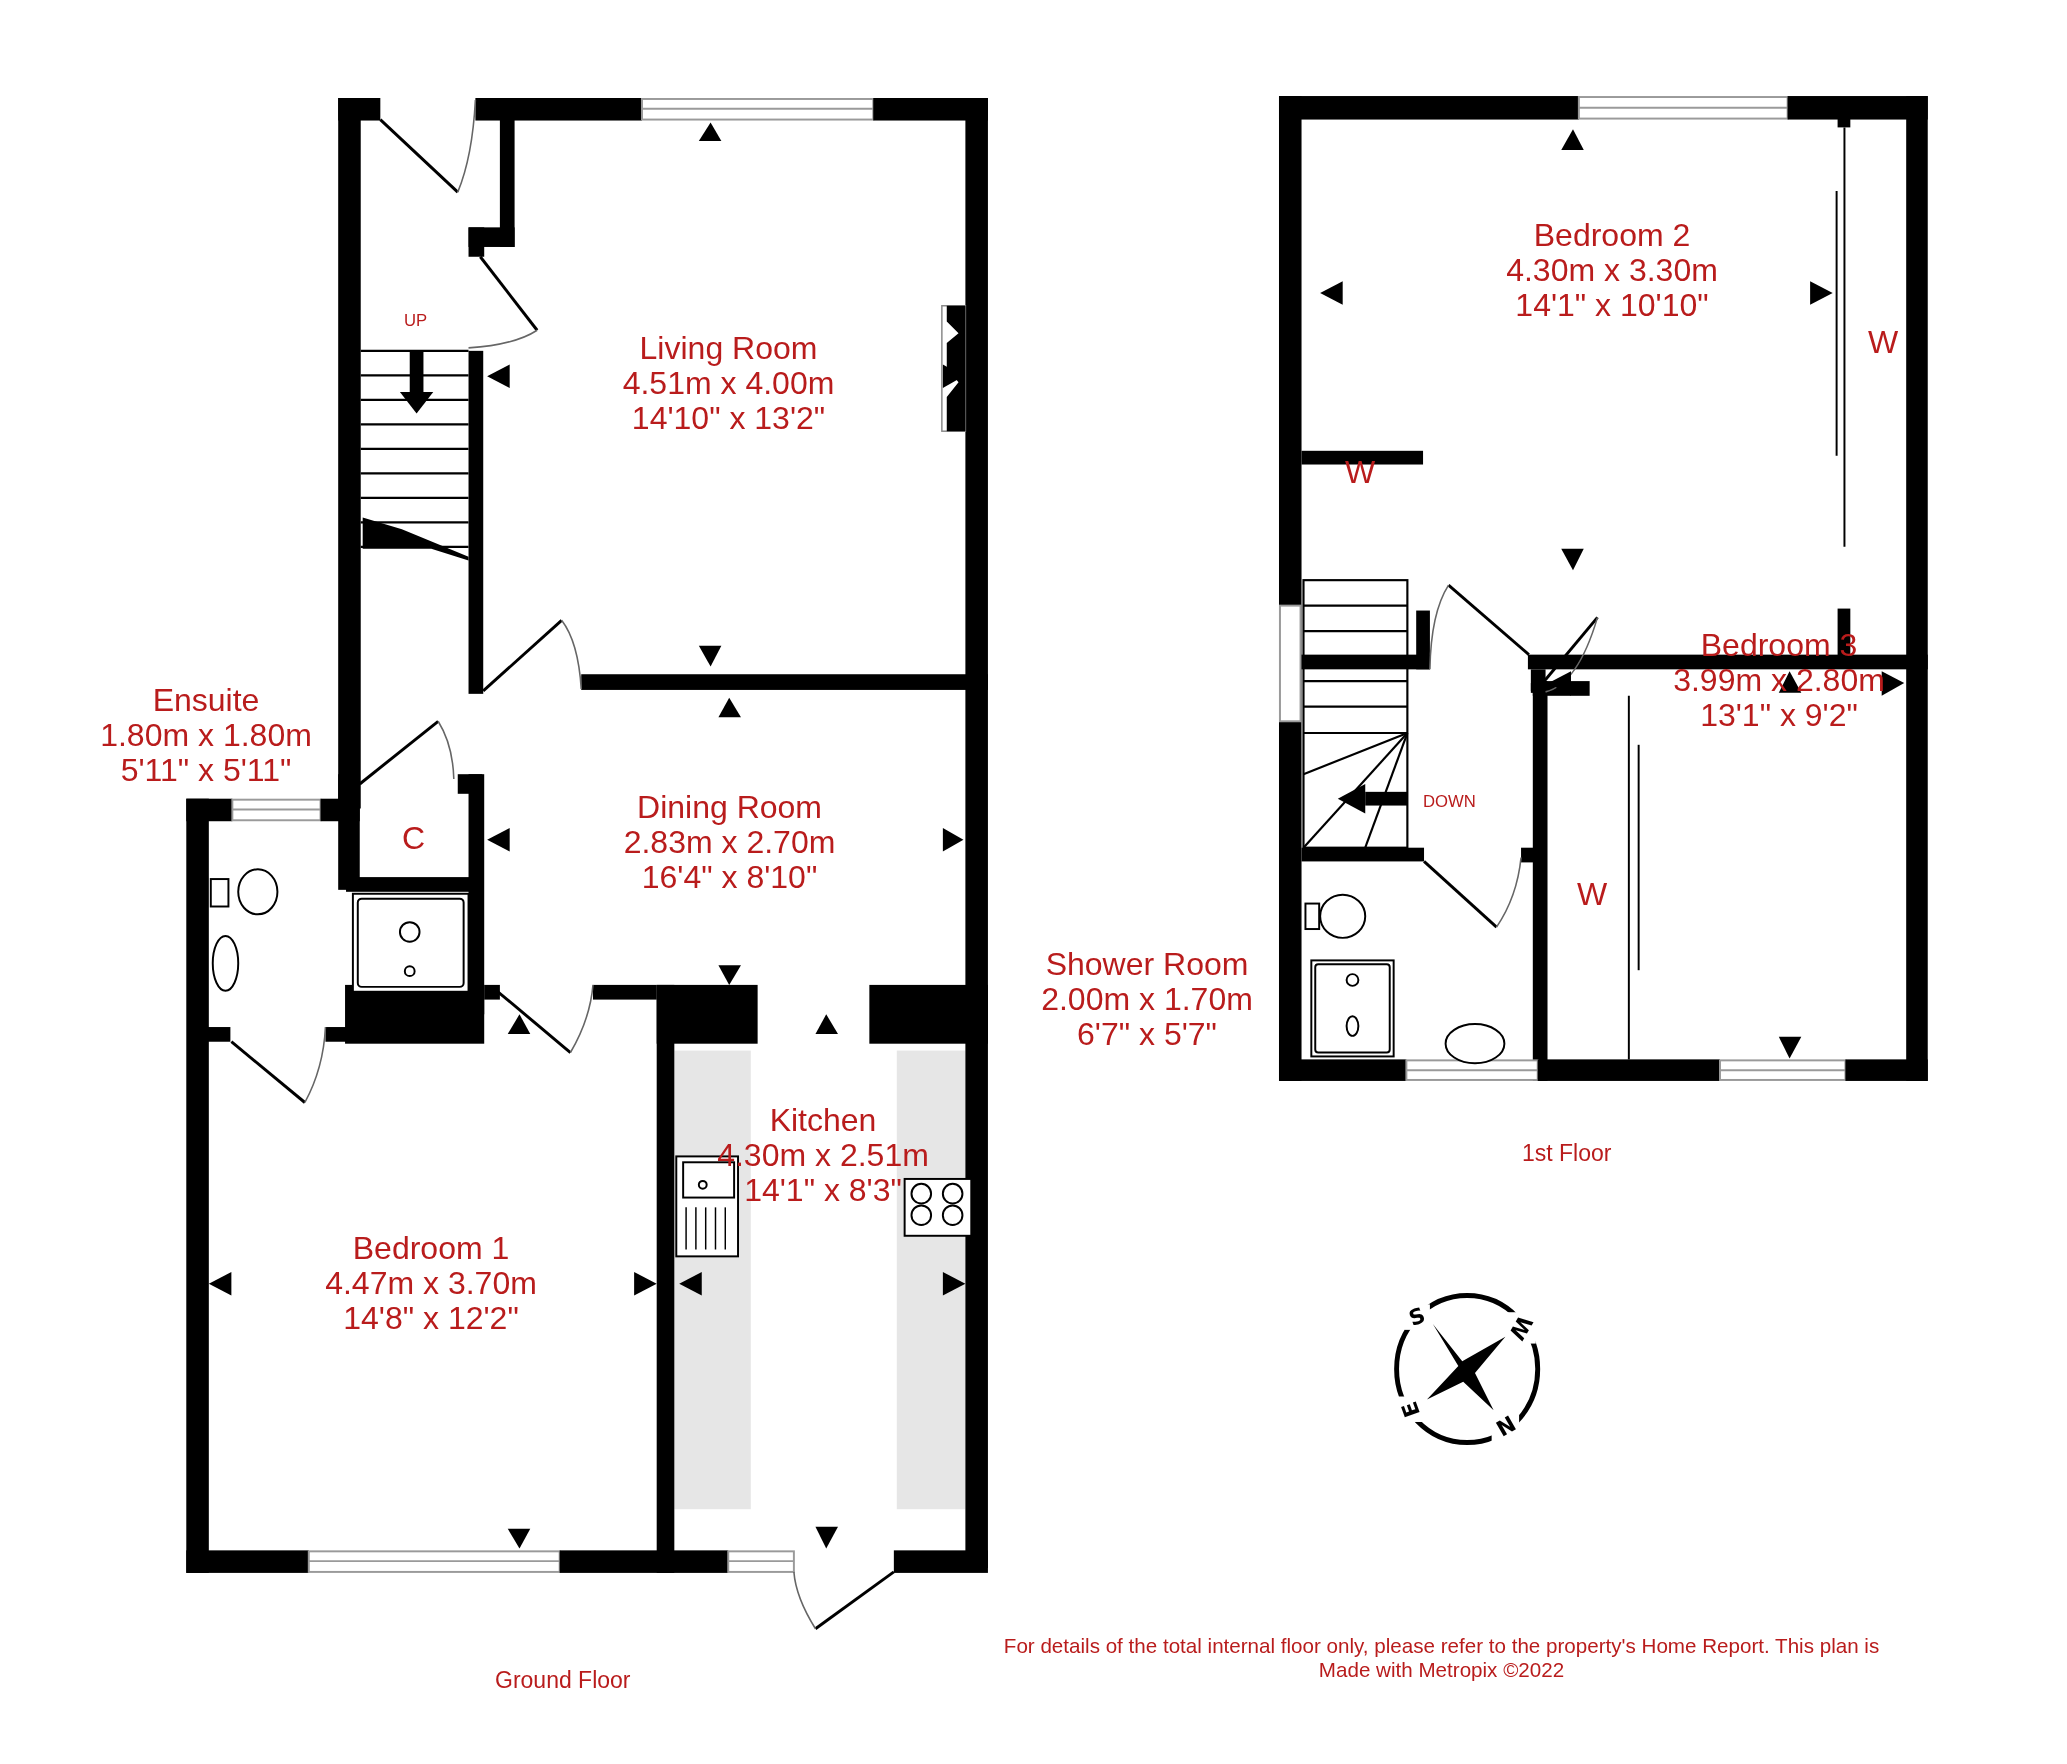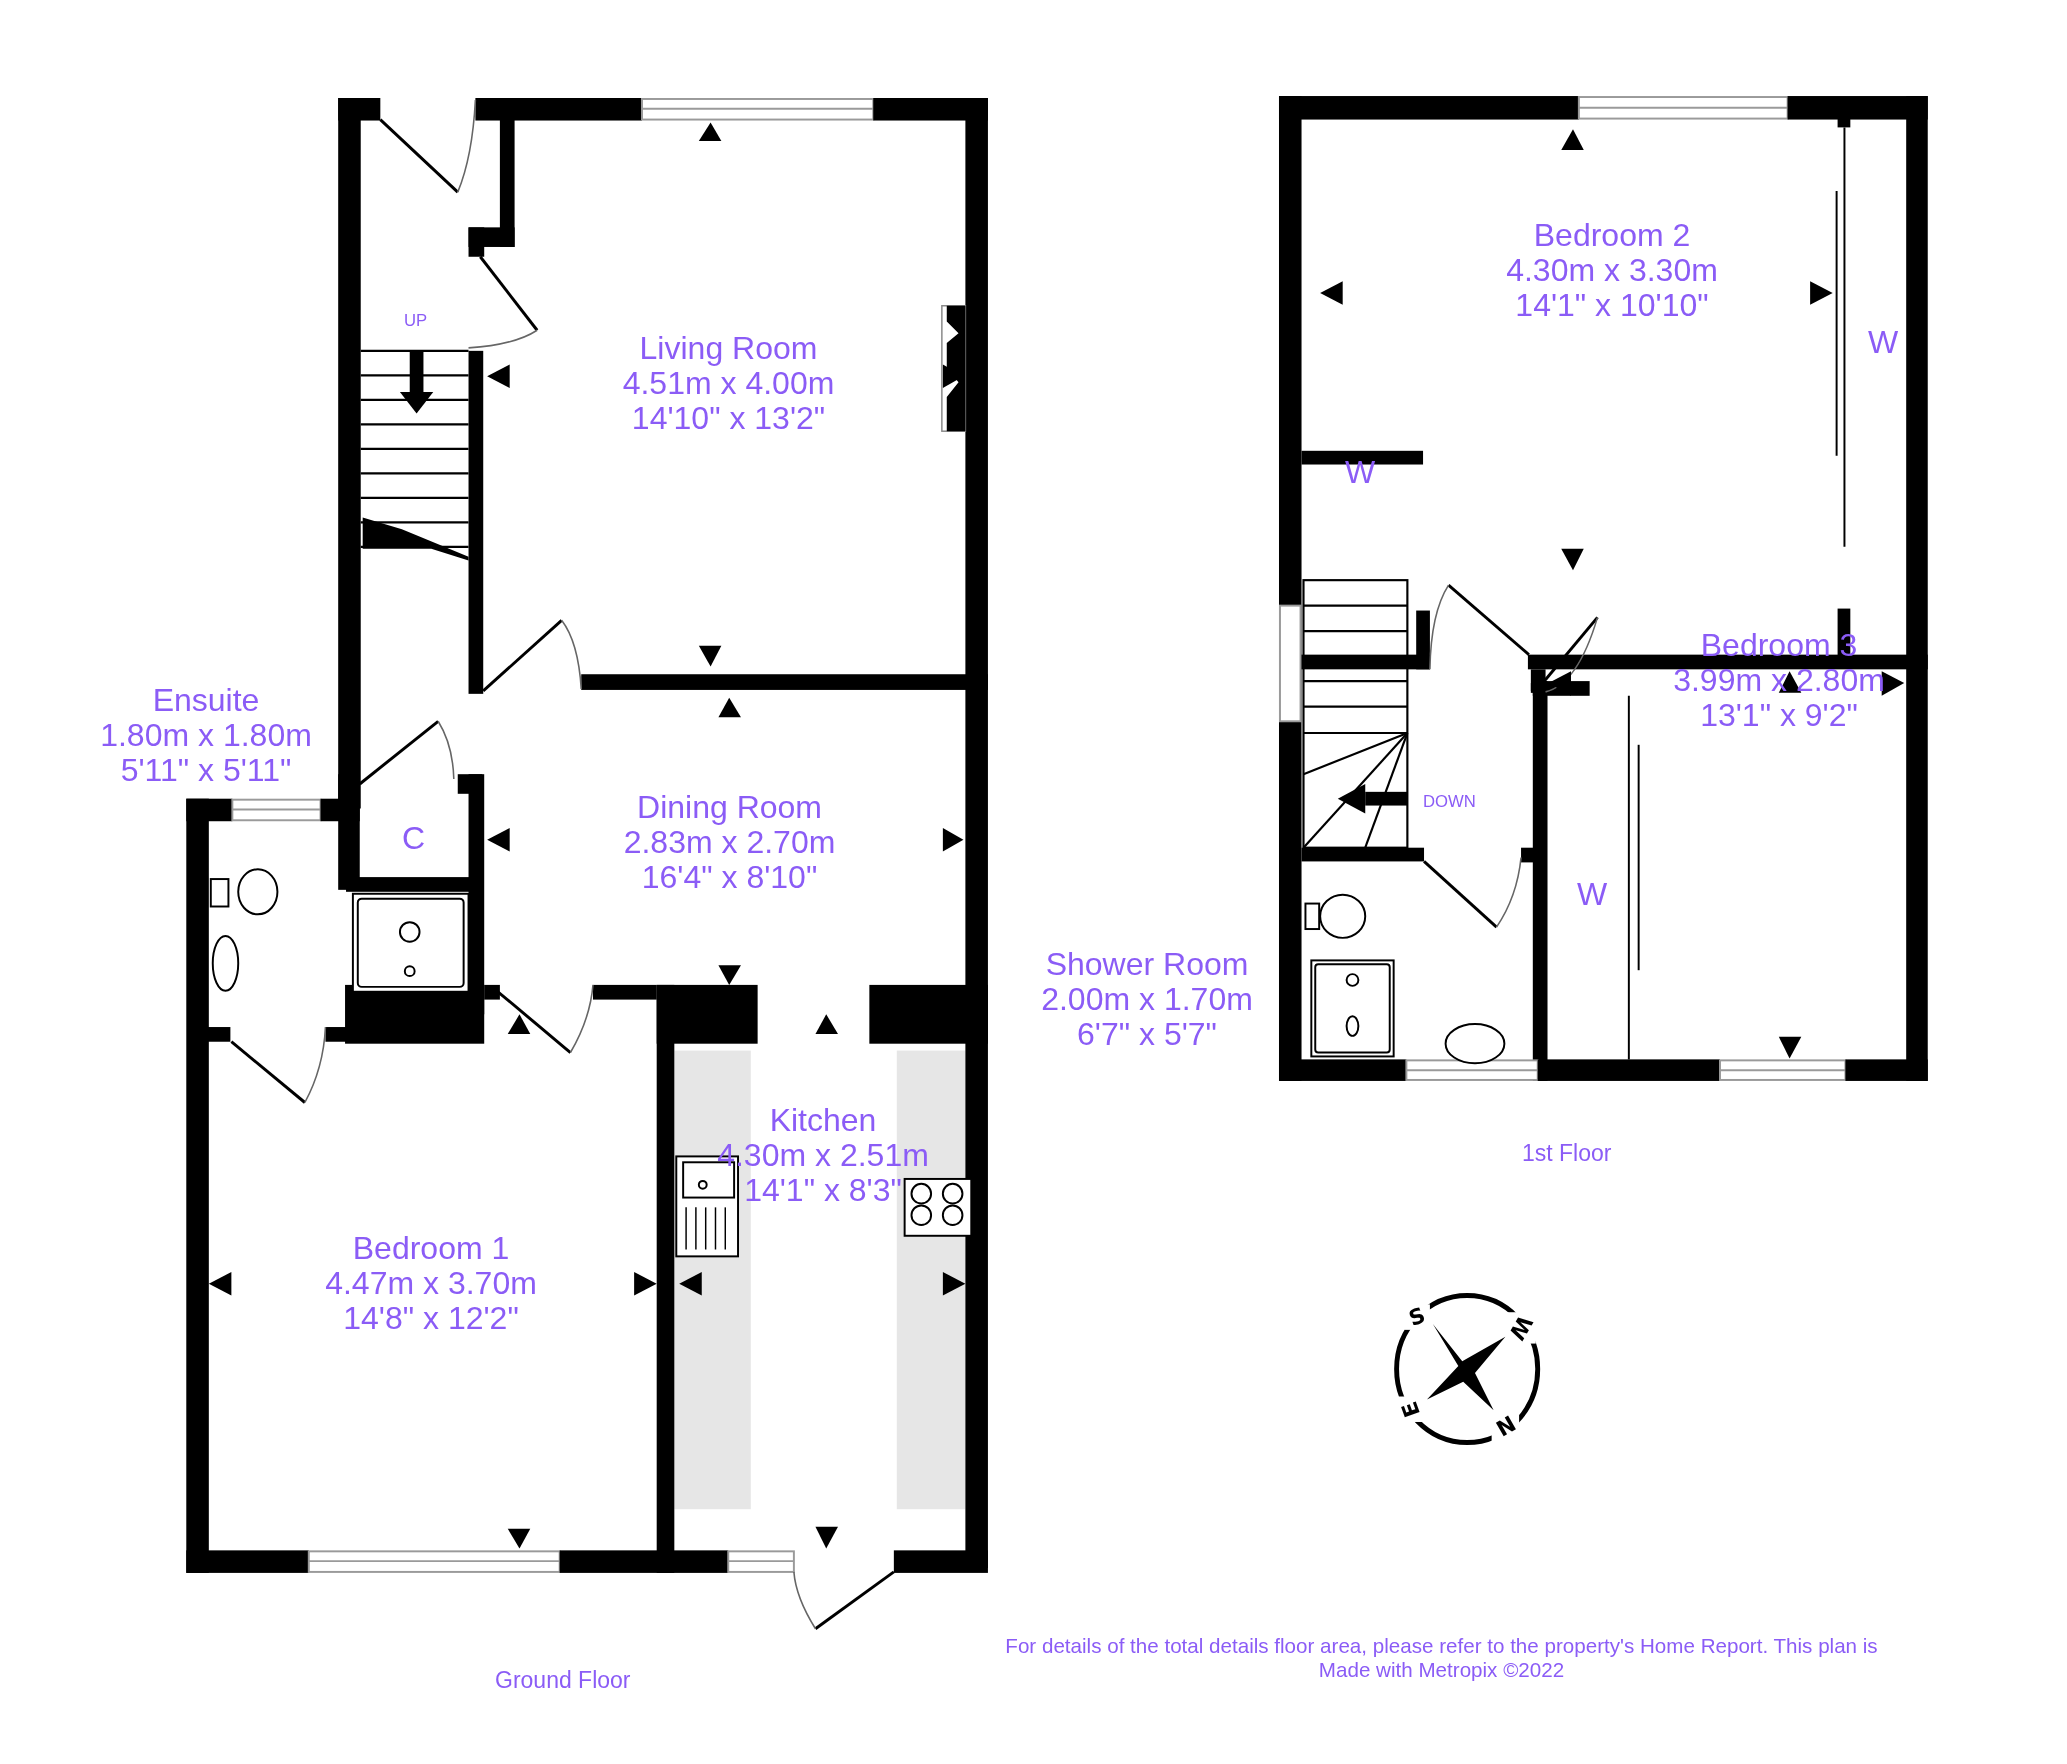--- a/index.html
+++ b/index.html
@@ -14,7 +14,7 @@
   .counter { fill:#e6e6e6; }
   .tri { fill:#000; }
   .stair { stroke:#000; stroke-width:2.2; fill:none; }
-  .label { position:absolute; text-align:center; white-space:nowrap; line-height:1.1; color:#8b5cf6; }
+  .label { position:absolute; text-align:center; white-space:nowrap; line-height:1.1; color:#b91c1c; }
   .room-label { font-size:32px; }
   .small-label { font-size:16.7px; }
   .floor-label { font-size:23px; }

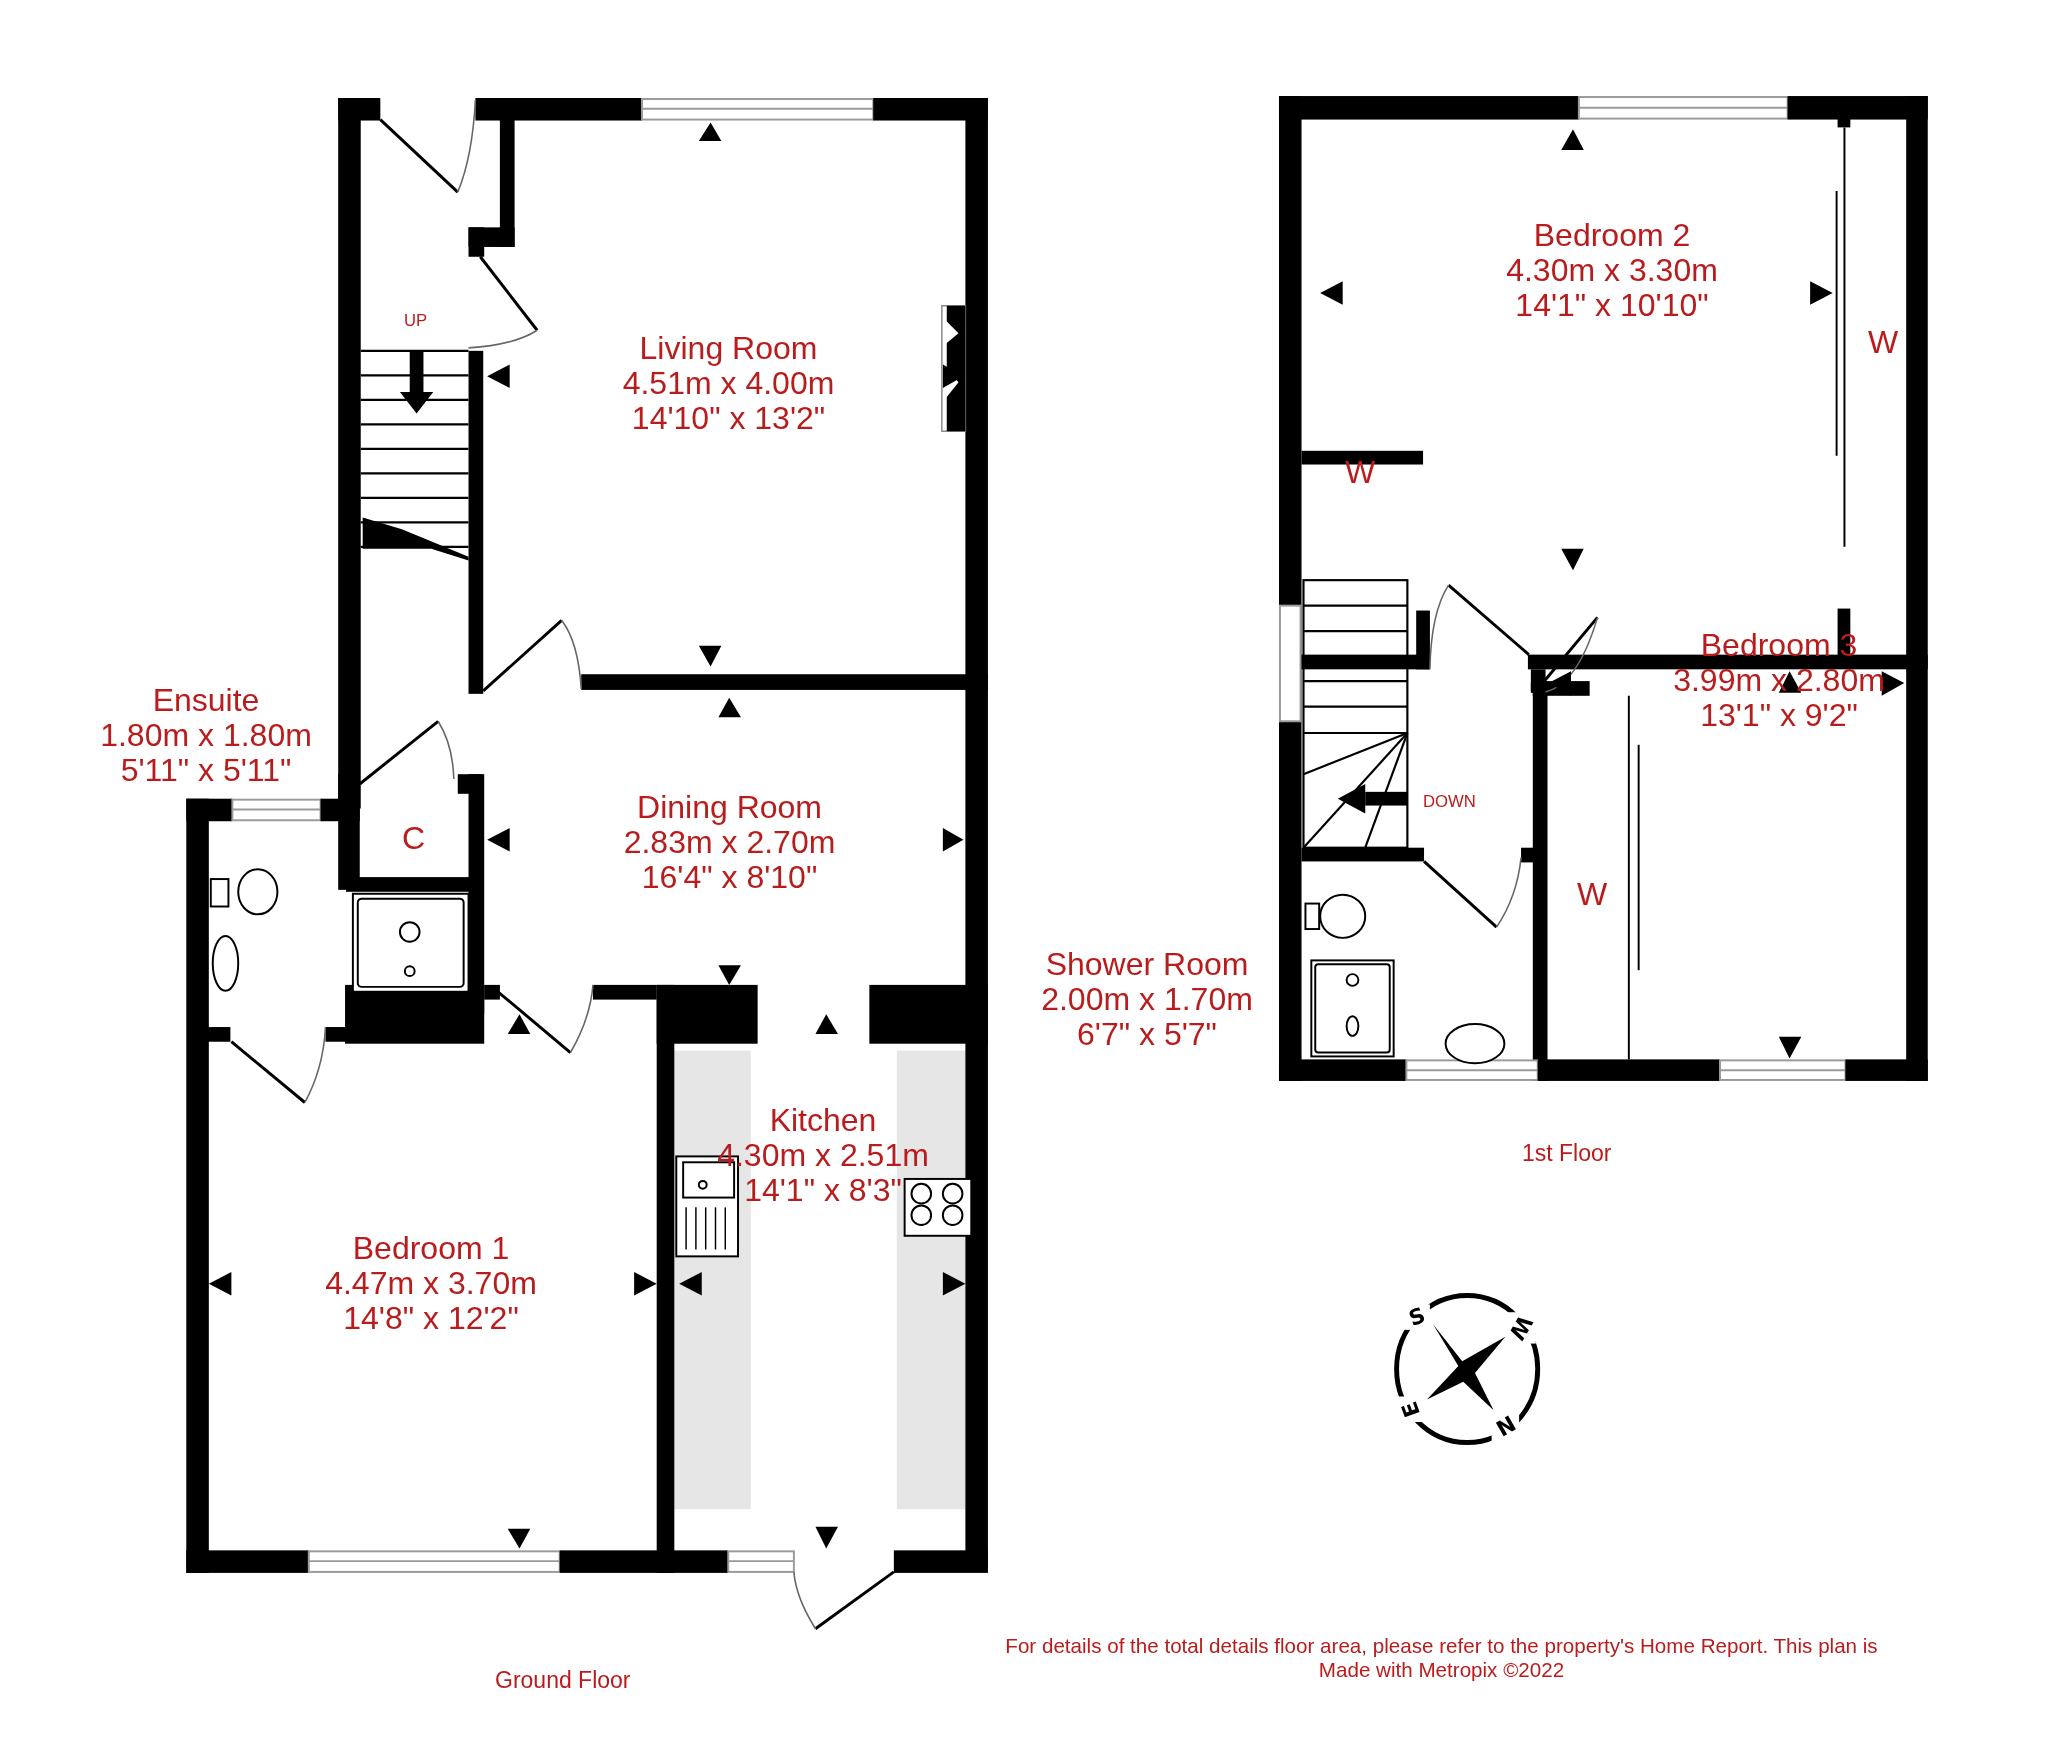--- a/index.html
+++ b/index.html
@@ -325,7 +325,7 @@
 <div class="label floor-label" style="left:1522px;top:1141px;">1st Floor</div>
 
 <div class="label disclaimer" style="left:961px;top:1634px;width:961px;">
-  <div>For details of the total details floor area, please refer to the property's Home Report. This plan is</div>
+  <div>For details of the total internal floor only, please refer to the property's Home Report. This plan is</div>
   <div>Made with Metropix ©2022</div>
 </div>
 

